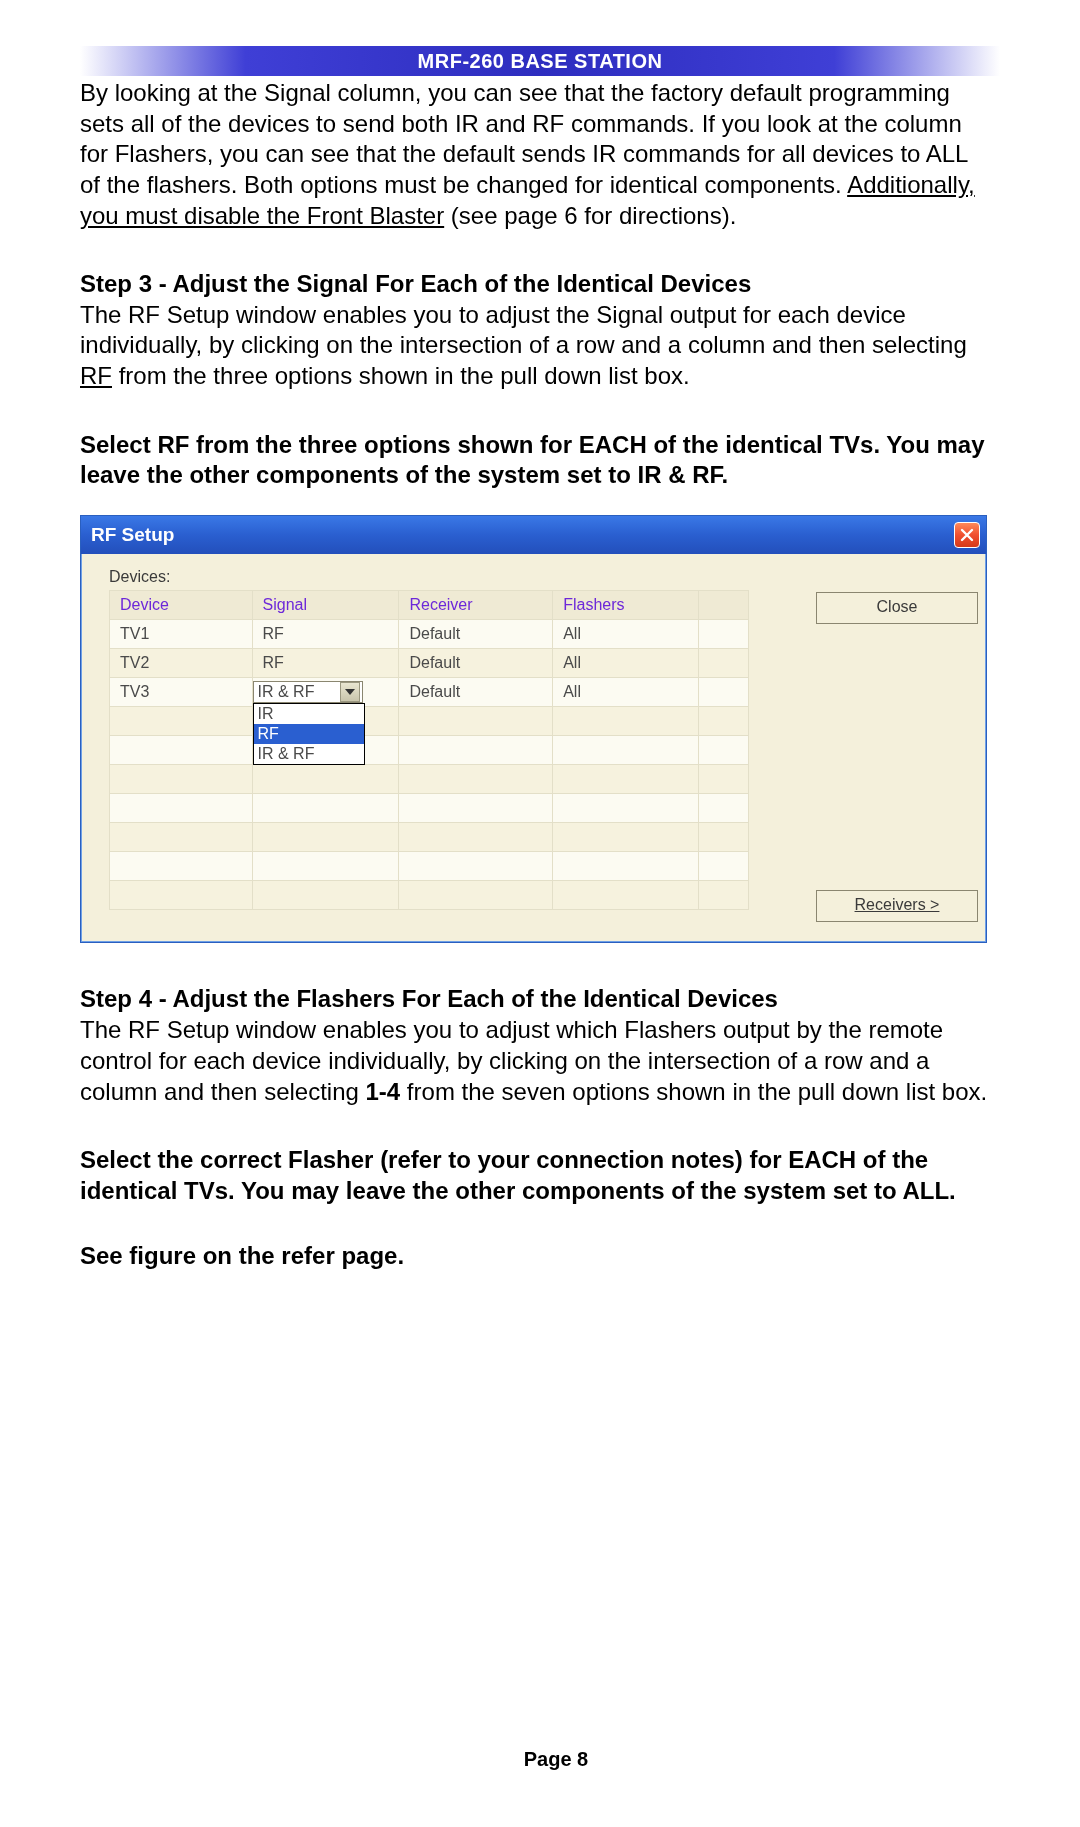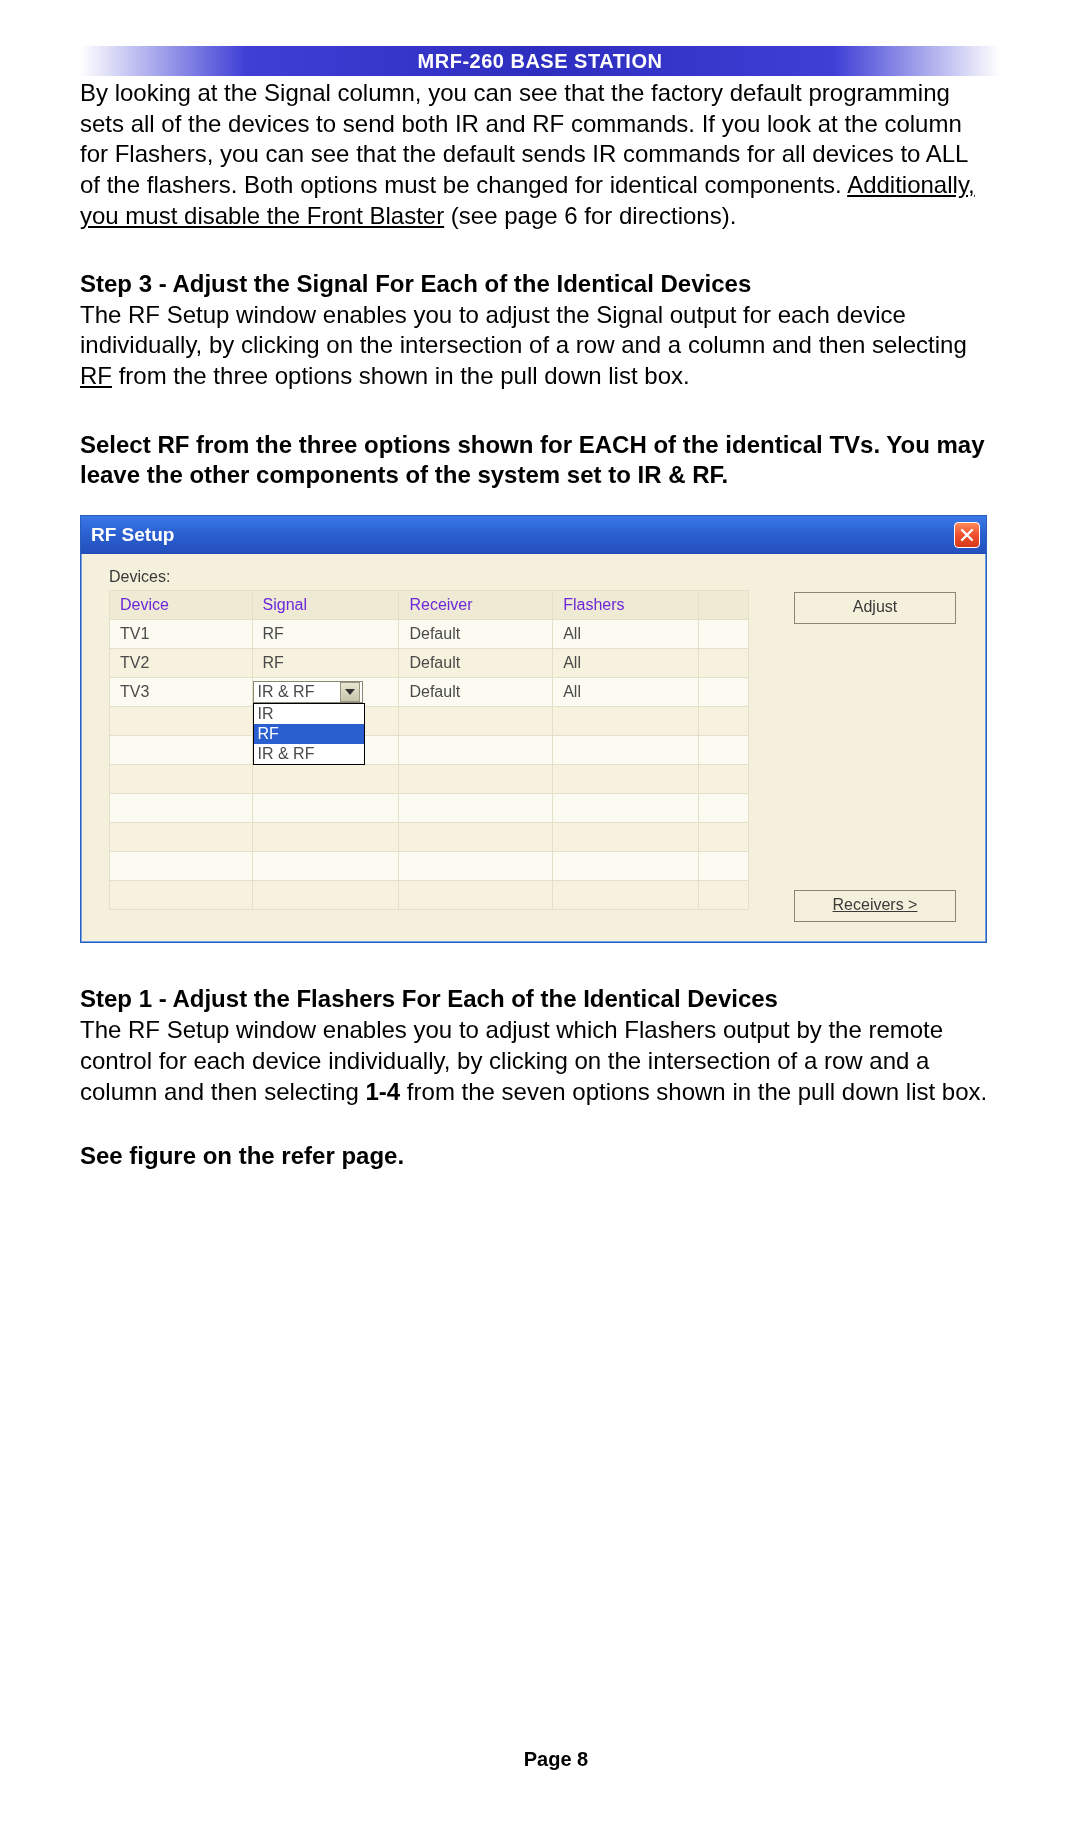--- a/index.html
+++ b/index.html
@@ -79,7 +79,7 @@
   }
   .rf-close svg { display:block; }
   .rf-body {
-    padding: 14px 28px 20px 28px;
+    padding: 14px 6px 20px 28px;
     font-family: Tahoma, "MS Sans Serif", Arial, sans-serif;
     font-size: 16px;
     color: #3a3a3a;

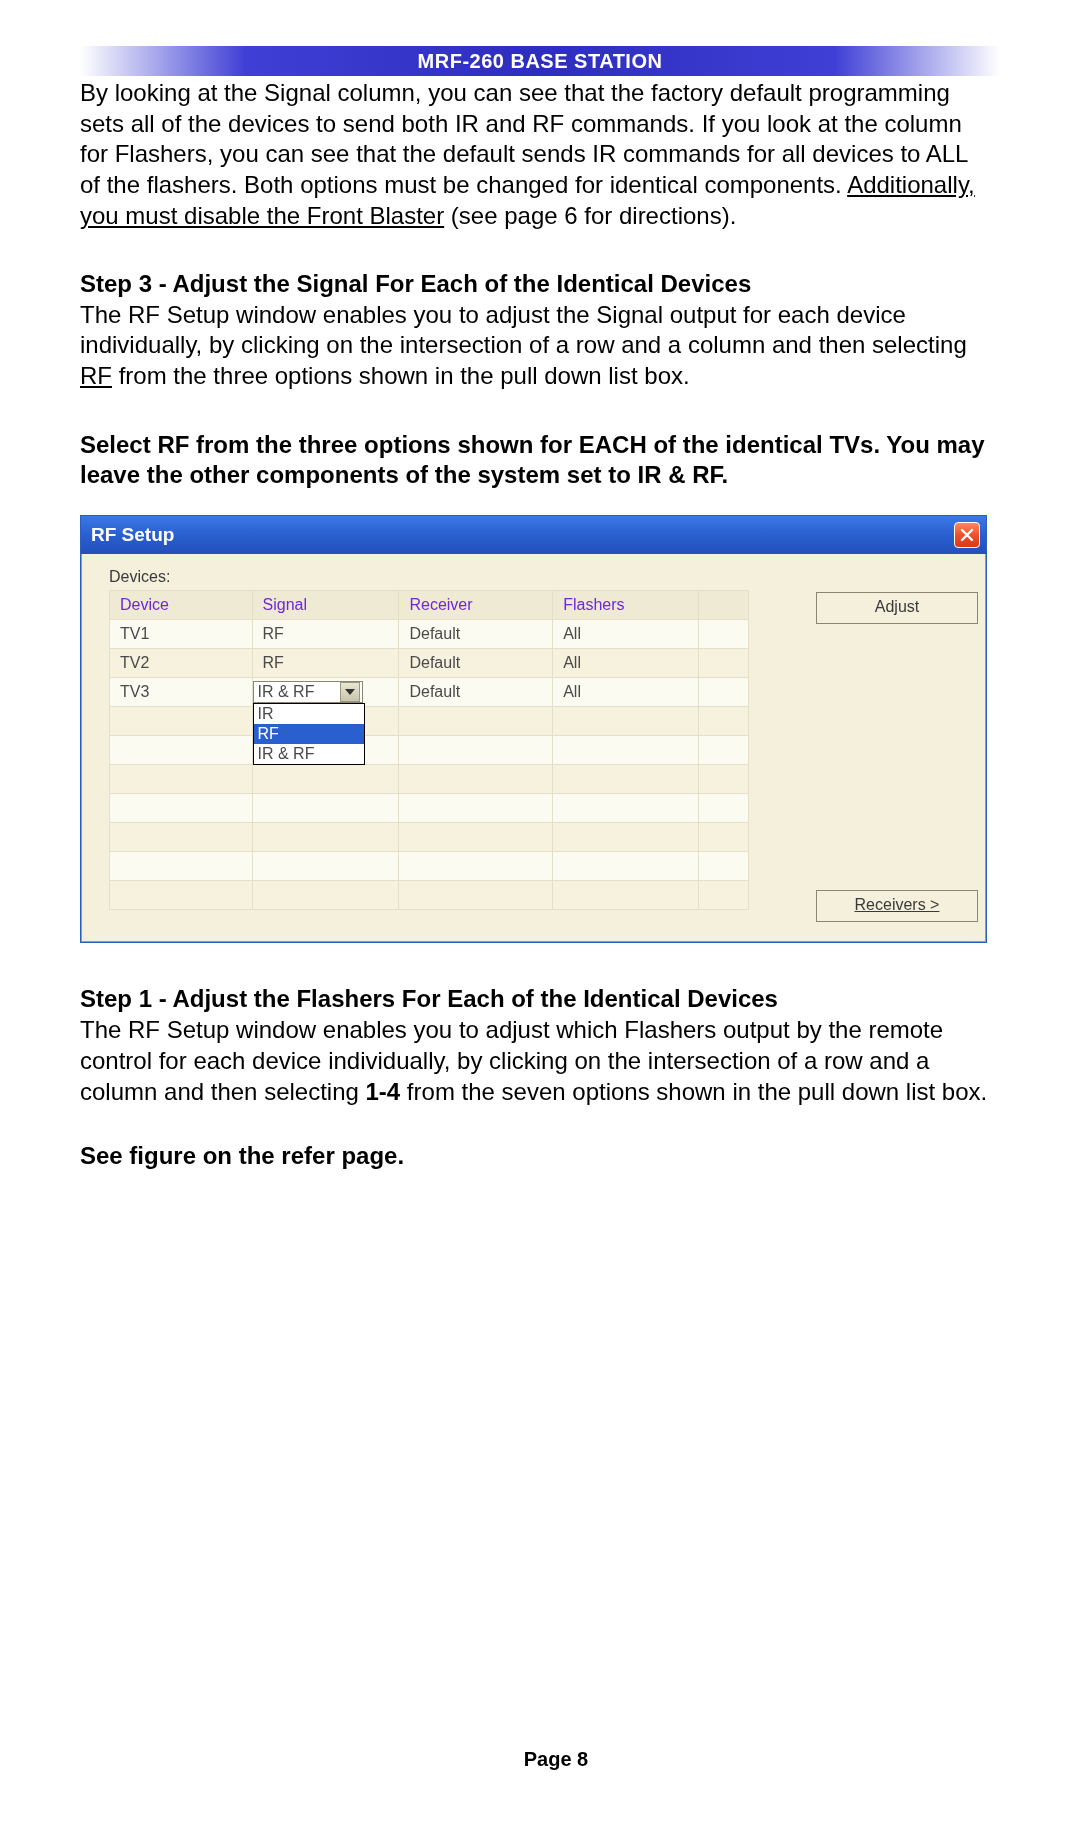--- a/index.html
+++ b/index.html
@@ -317,7 +317,7 @@
           </tbody>
         </table>
         <div class="rf-buttons">
-          <div class="win-btn">Adjust</div>
+          <div class="win-btn">Close</div>
           <div class="win-btn bottom">Receivers &gt;</div>
         </div>
       </div>

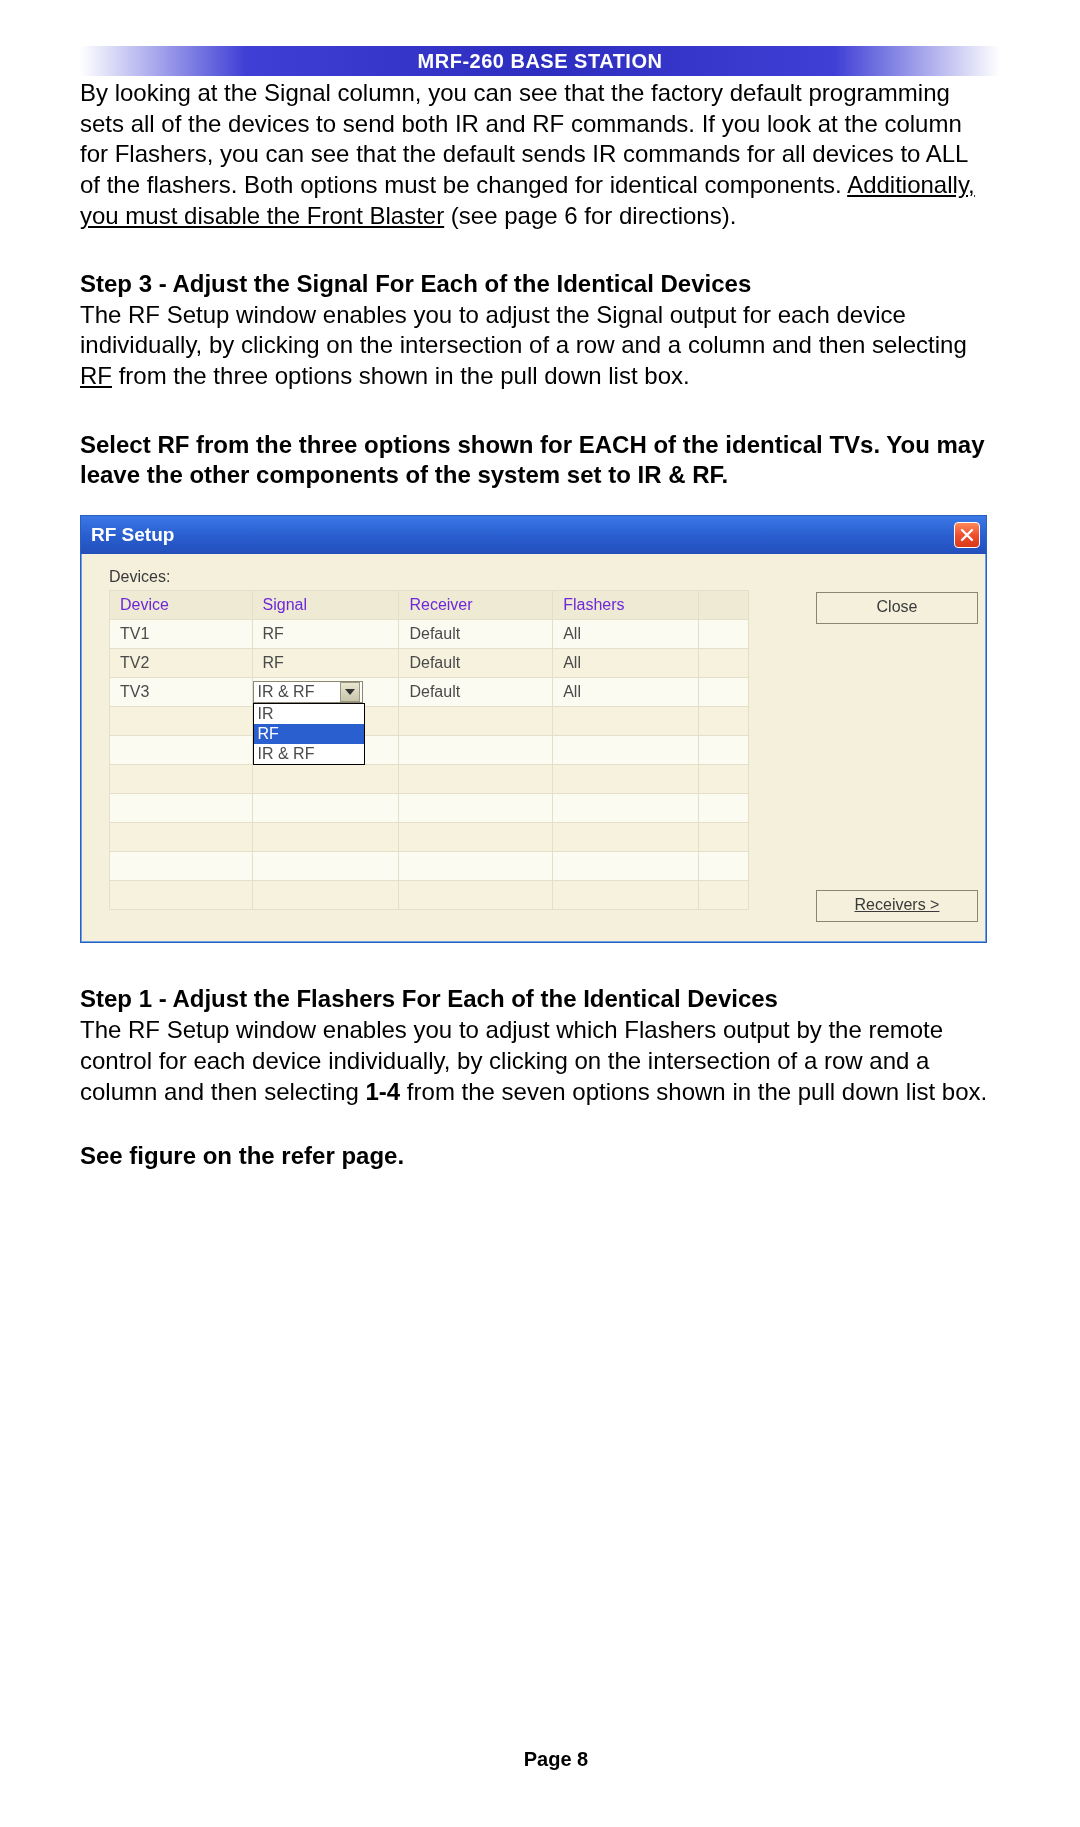--- a/index.html
+++ b/index.html
@@ -324,7 +324,7 @@
     </div>
   </div>
 
-  <div class="step-heading" style="margin-top:42px;">Step 1 - Adjust the Flashers For Each of the Identical Devices</div>
+  <div class="step-heading" style="margin-top:42px;">Step 4 - Adjust the Flashers For Each of the Identical Devices</div>
   <p class="body-text">
     <span>The RF Setup window enables you to adjust which Flashers output by the remote control for each device individually, by clicking on the intersection of a row and a column and then selecting </span><strong>1-4</strong><span>  from the seven options shown in the pull down list box.</span>
   </p>

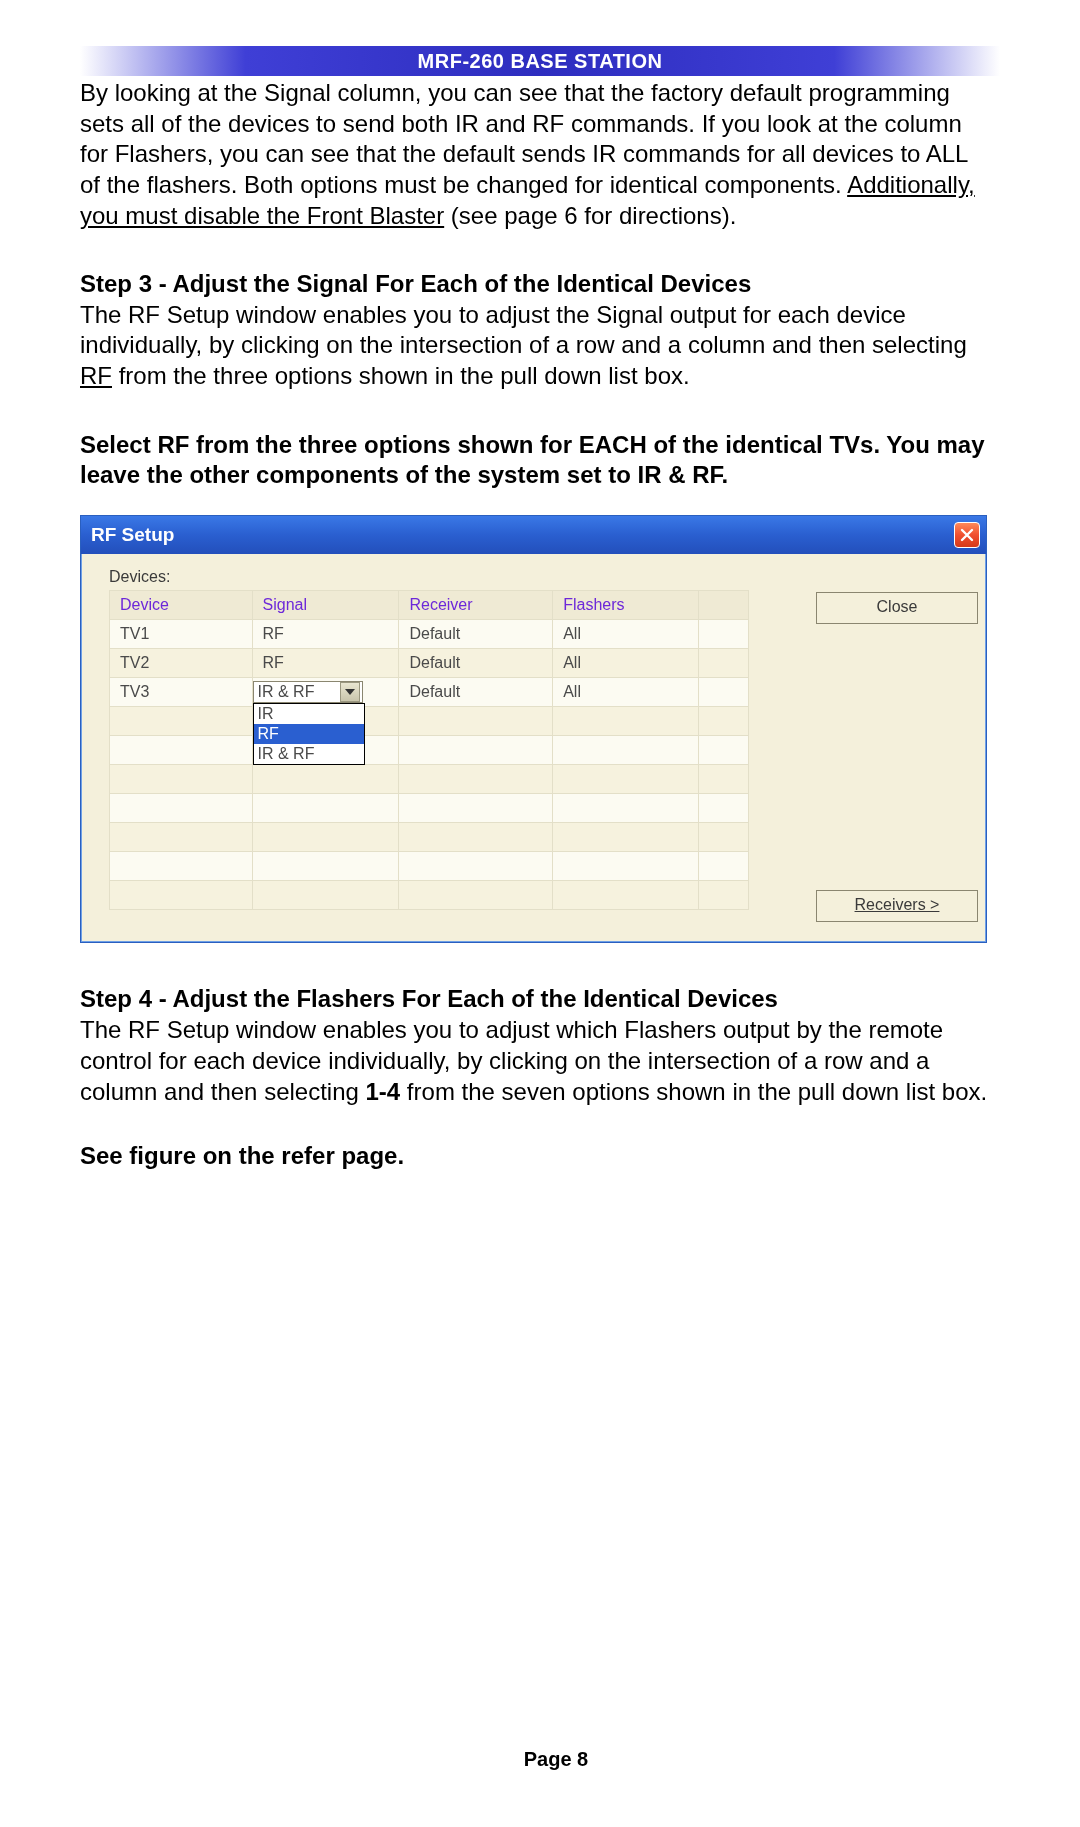--- a/index.html
+++ b/index.html
@@ -329,6 +329,7 @@
     <span>The RF Setup window enables you to adjust which Flashers output by the remote control for each device individually, by clicking on the intersection of a row and a column and then selecting </span><strong>1-4</strong><span>  from the seven options shown in the pull down list box.</span>
   </p>
 
+  <p class="bold-para">Select the correct Flasher (refer to your connection notes) for EACH of the identical TVs. You may leave the other components of the system set to ALL.</p>
 
   <p class="bold-para" style="margin-top:34px;">See figure on the refer page.</p>
 

